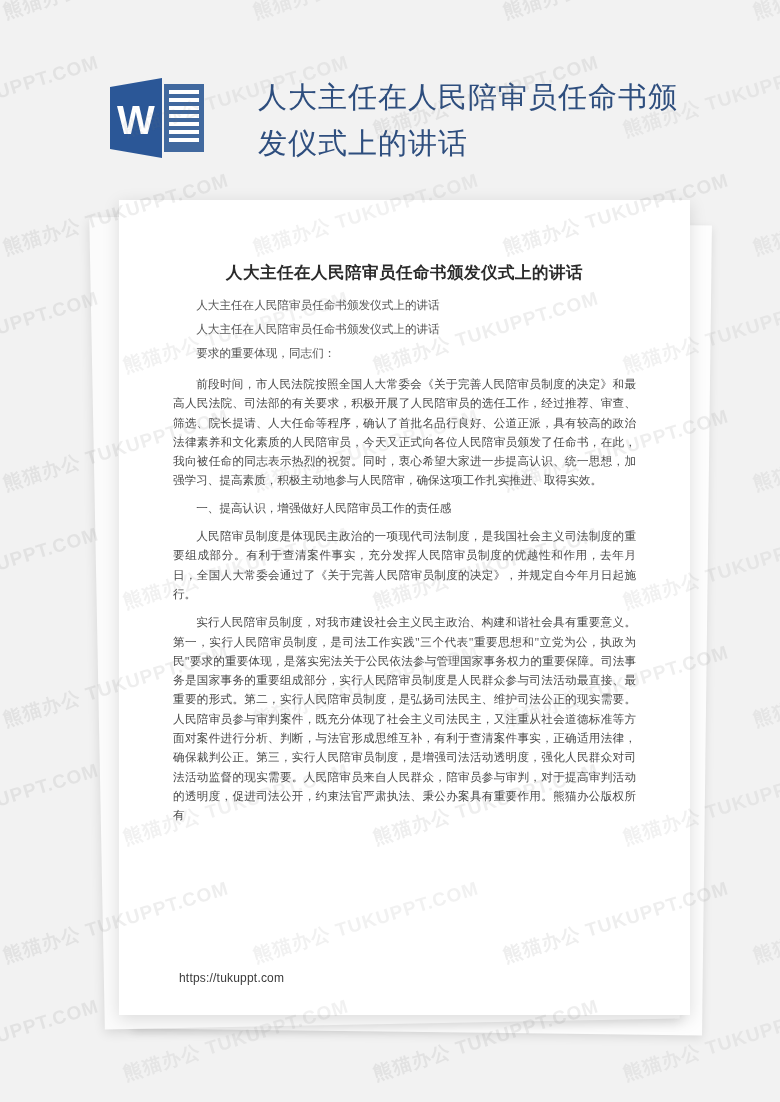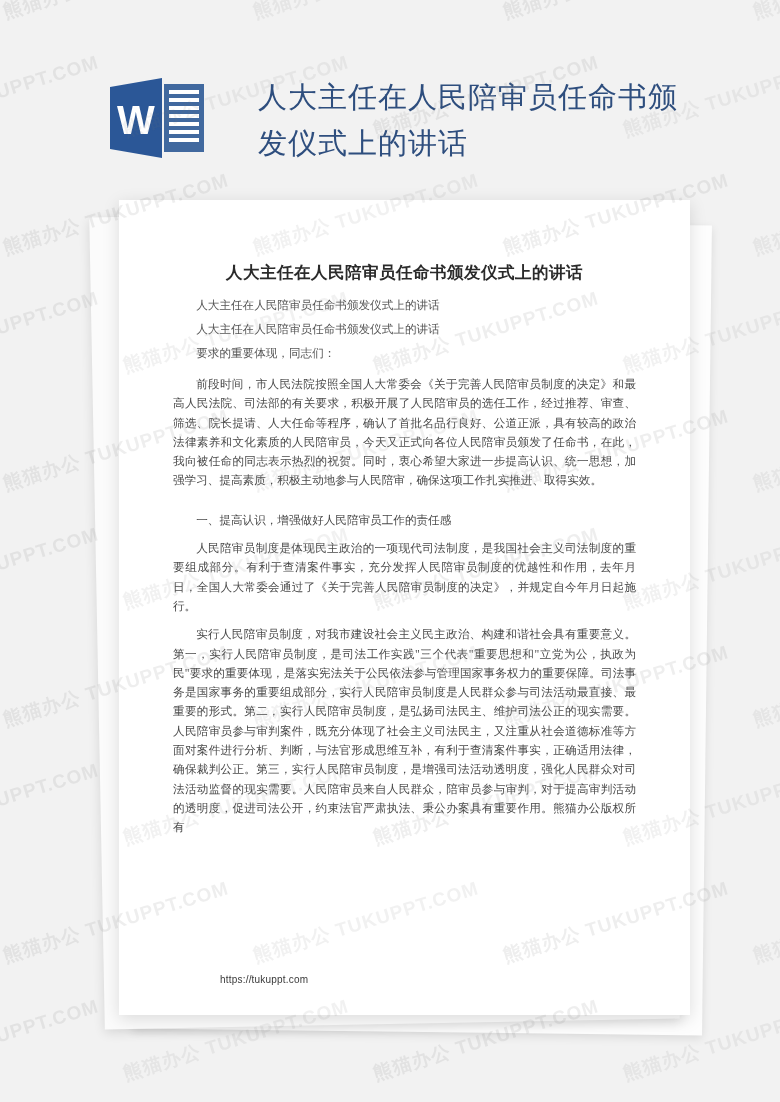--- a/index.html
+++ b/index.html
@@ -128,7 +128,7 @@
     margin:9px 0 0 0;
   }
   .para.heading{
-    margin-top:20px;
+    margin-top:8px;
   }
   .footer-url{
     position:absolute;

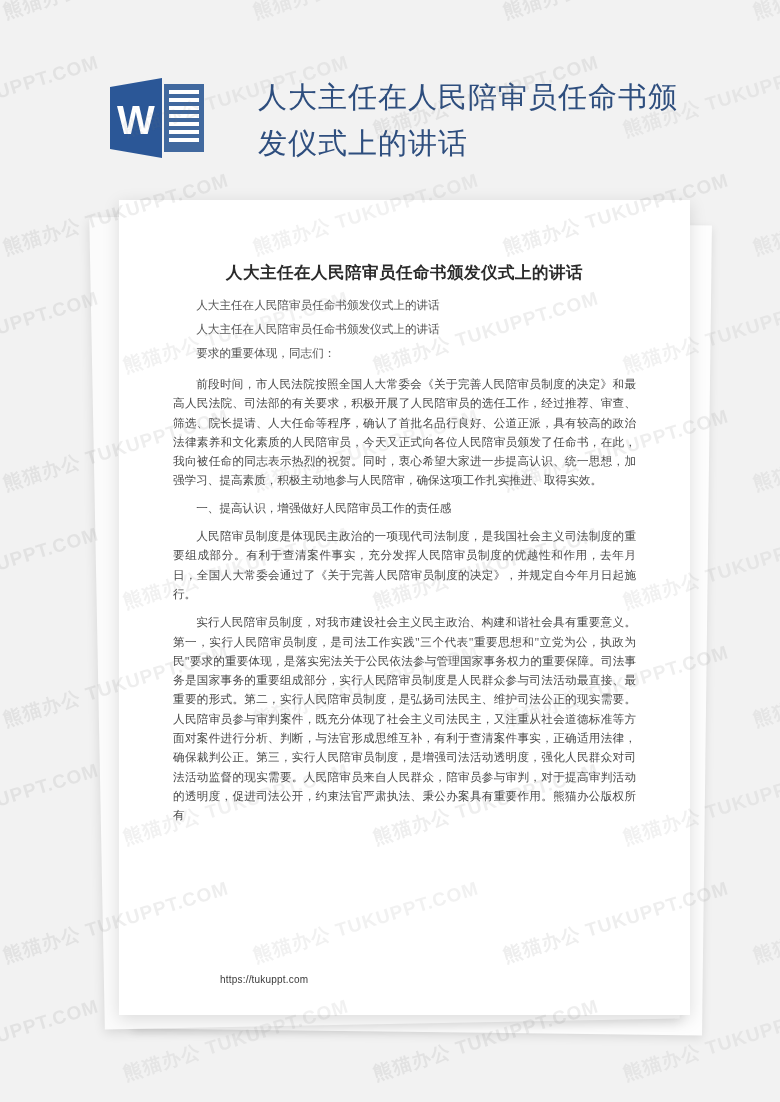--- a/index.html
+++ b/index.html
@@ -134,10 +134,9 @@
     position:absolute;
     left:60px;bottom:30px;
     font-family:"Liberation Sans", sans-serif;
-    font-size:10px;
+    font-size:12px;
     color:#3a3a3a;
     letter-spacing:0.2px;
-    margin-left:41px;
   }
 
   

